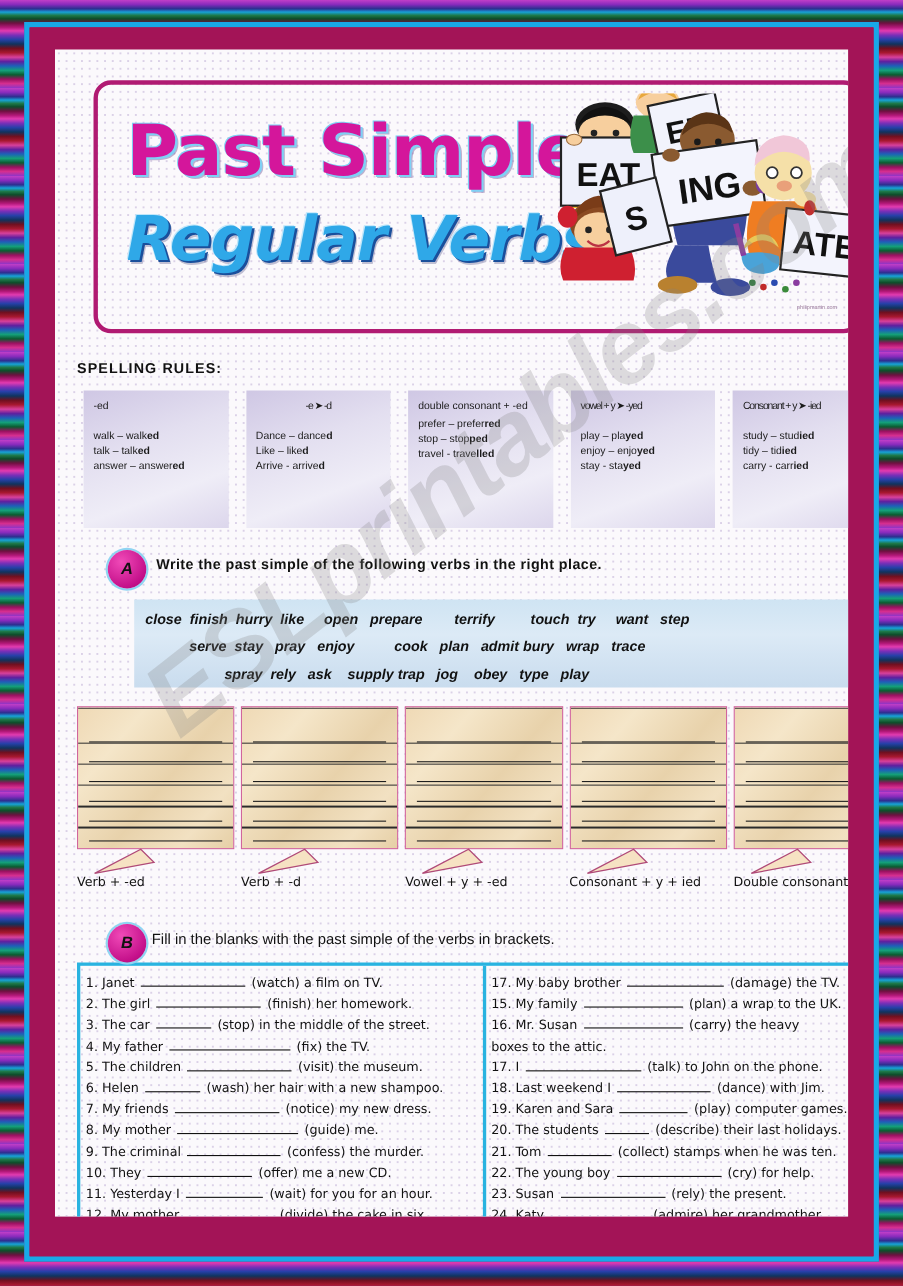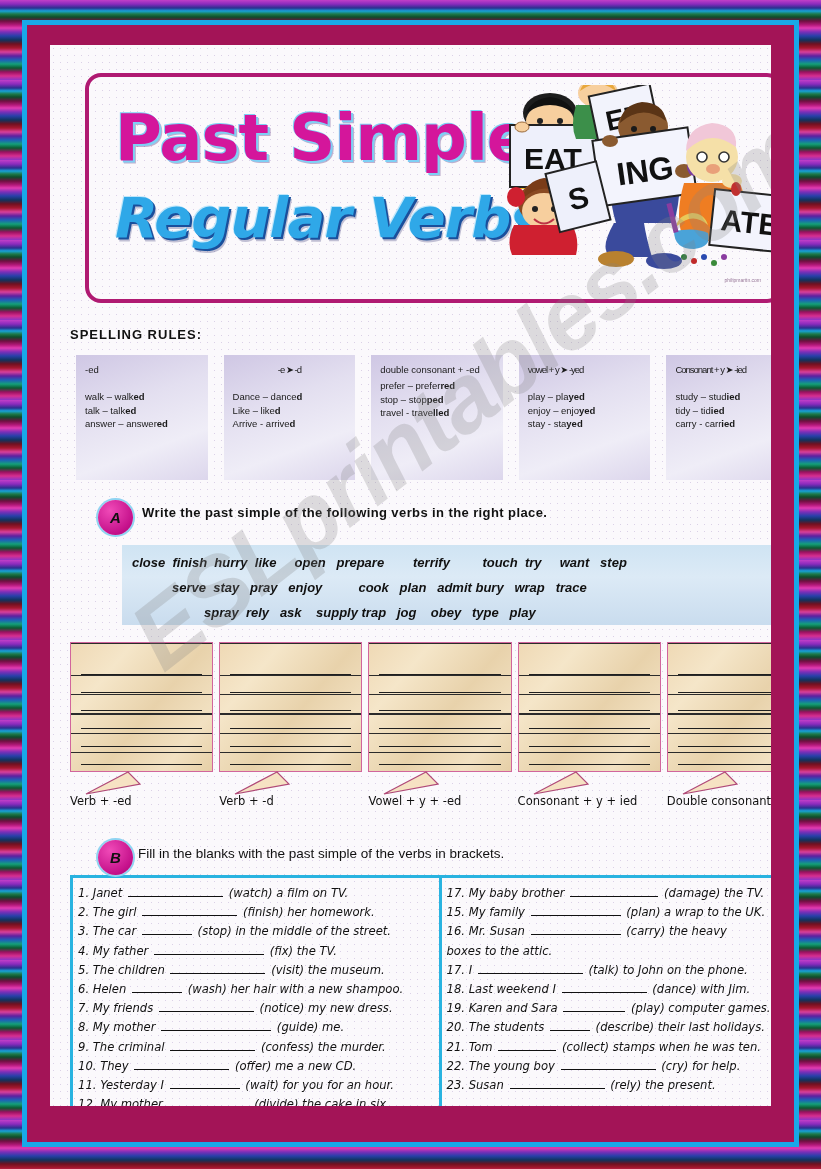--- a/index.html
+++ b/index.html
@@ -263,7 +263,6 @@
   .qcol {
     flex: 1;
     padding: 6px 5px 17px 5px;
-    font-style: italic;
   }
   .qcol.left { border-right: 3px solid #29b3e0; }
   .q {

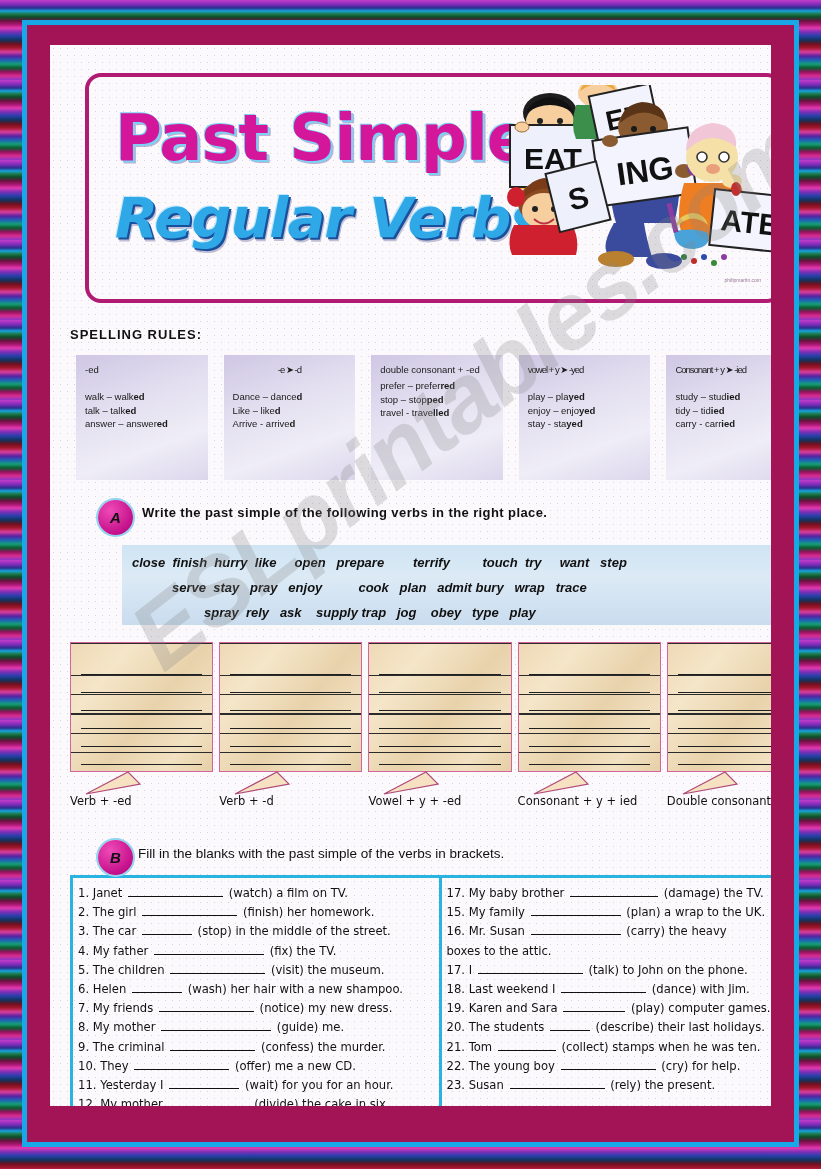--- a/index.html
+++ b/index.html
@@ -549,6 +549,7 @@
               <div class="q"><span>21. </span><span>Tom </span><span class="blank" style="width: 58px;"></span><span> (collect) stamps when he was ten.</span></div>
               <div class="q"><span>22. </span><span>The young boy </span><span class="blank" style="width: 95px;"></span><span> (cry) for help.</span></div>
               <div class="q"><span>23. </span><span>Susan </span><span class="blank" style="width: 95px;"></span><span> (rely) the present.</span></div>
+              <div class="q"><span>24. </span><span>Katy </span><span class="blank" style="width: 88px;"></span><span> (admire) her grandmother.</span></div>
             </div>
         </div>
 

